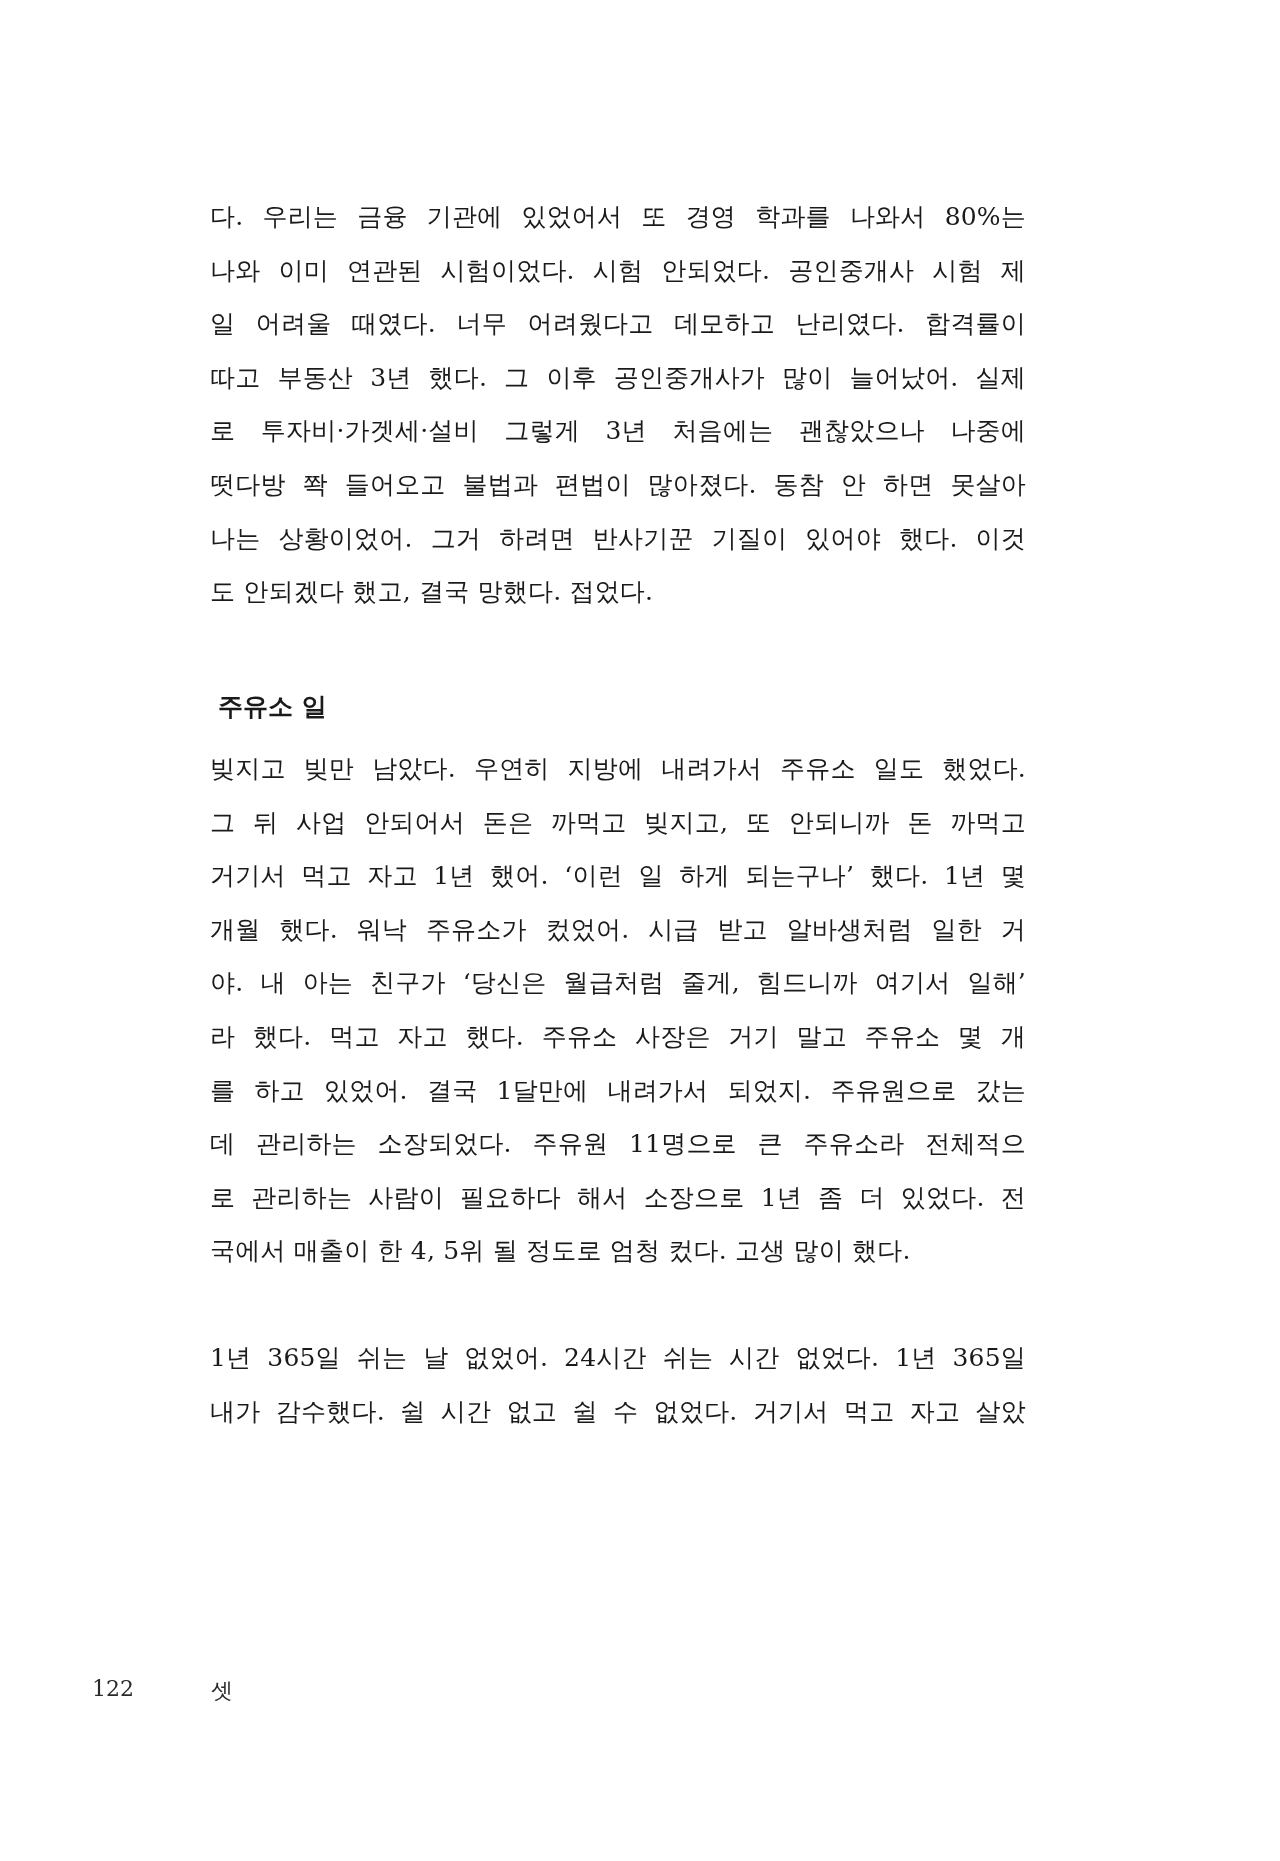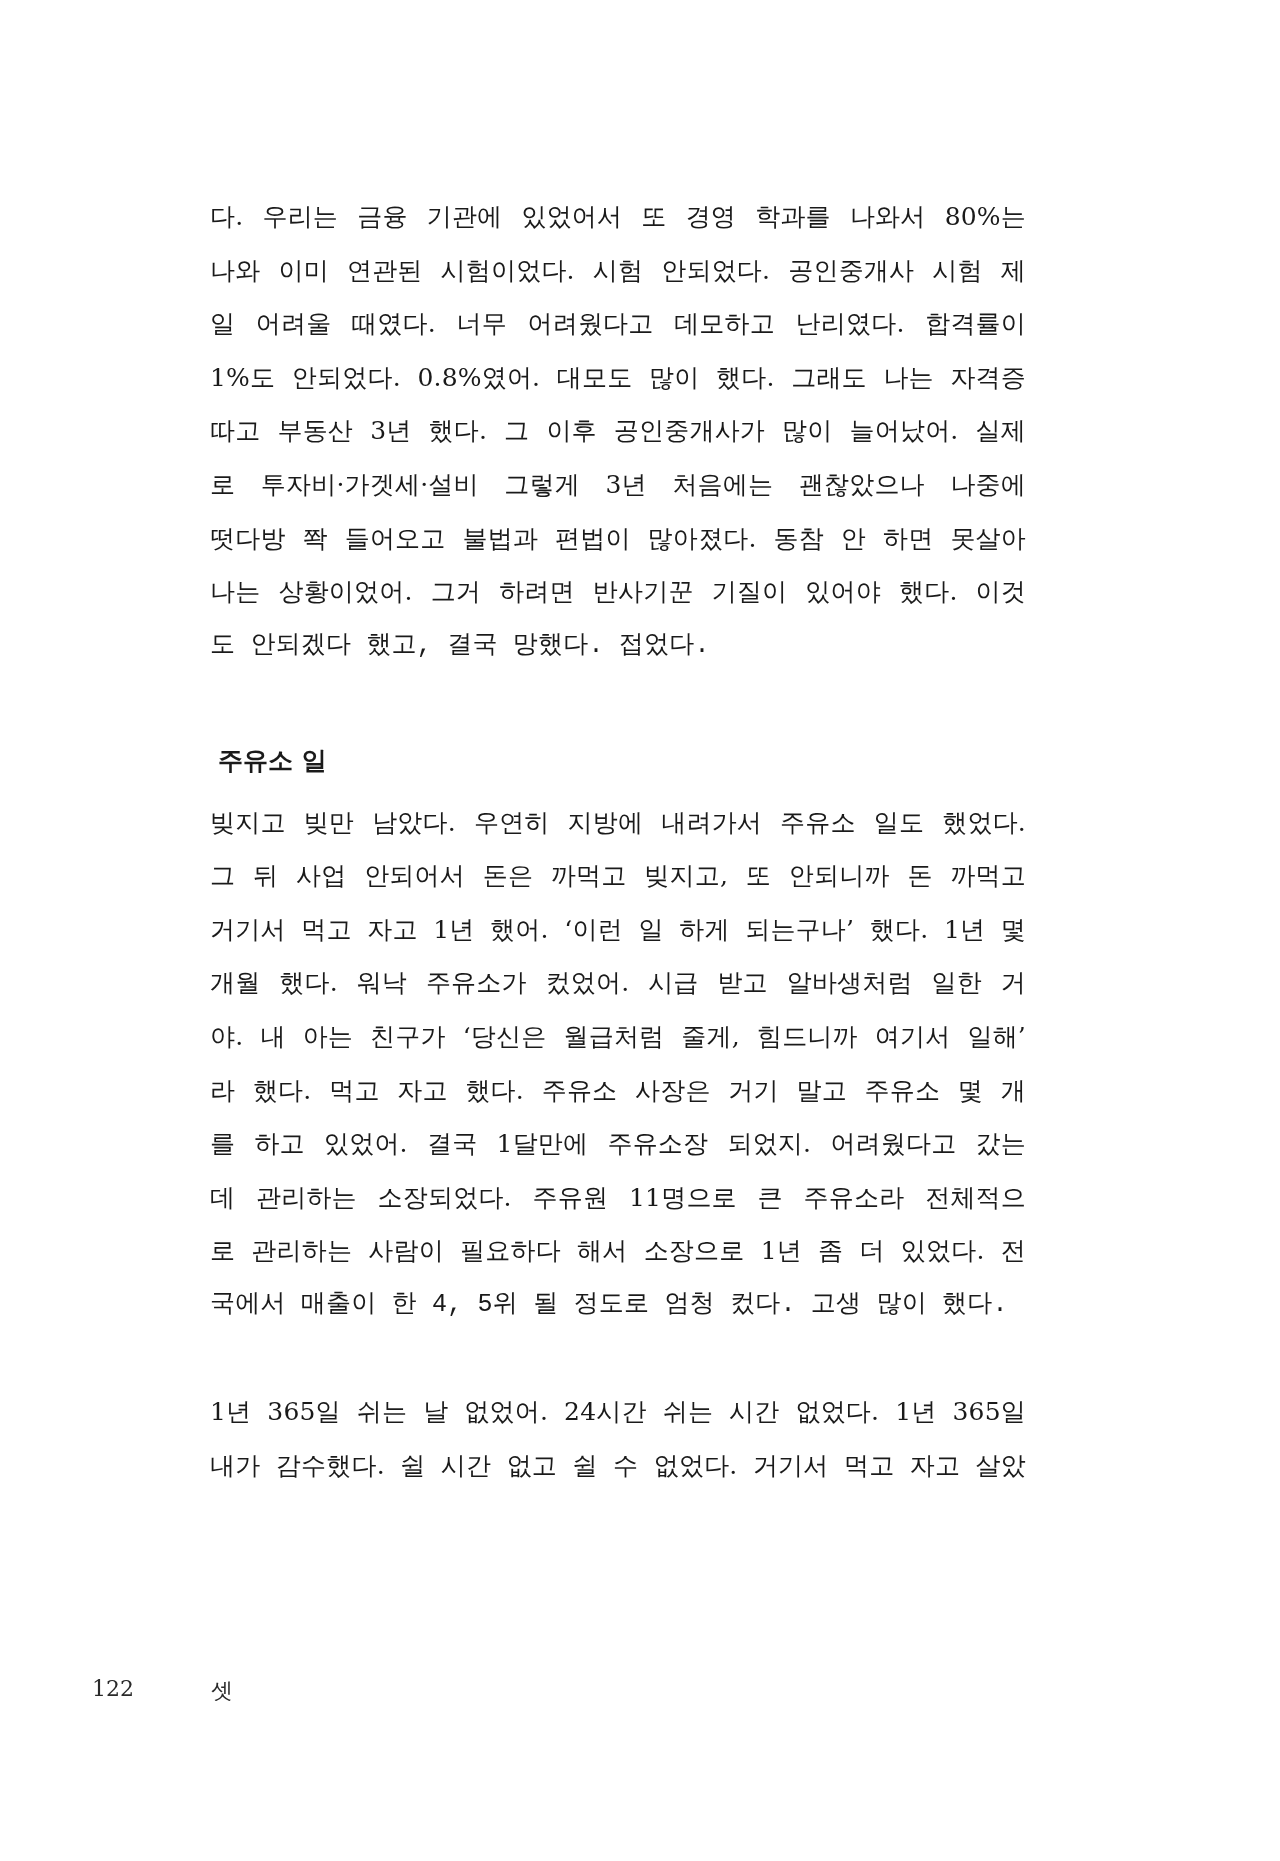--- a/index.html
+++ b/index.html
@@ -91,7 +91,6 @@
       <span class="line">다. 우리는 금융 기관에 있었어서 또 경영 학과를 나와서 80%는</span>
       <span class="line">나와 이미 연관된 시험이었다. 시험 안되었다. 공인중개사 시험 제</span>
       <span class="line">일 어려울 때였다. 너무 어려웠다고 데모하고 난리였다. 합격률이</span>
-      <span class="line">1%도 안되었다. 0.8%였어. 대모도 많이 했다. 그래도 나는 자격증</span>
       <span class="line">따고 부동산 3년 했다. 그 이후 공인중개사가 많이 늘어났어. 실제</span>
       <span class="line">로 투자비·가겟세·설비 그렇게 3년 처음에는 괜찮았으나 나중에</span>
       <span class="line">떳다방 쫙 들어오고 불법과 편법이 많아졌다. 동참 안 하면 못살아</span>

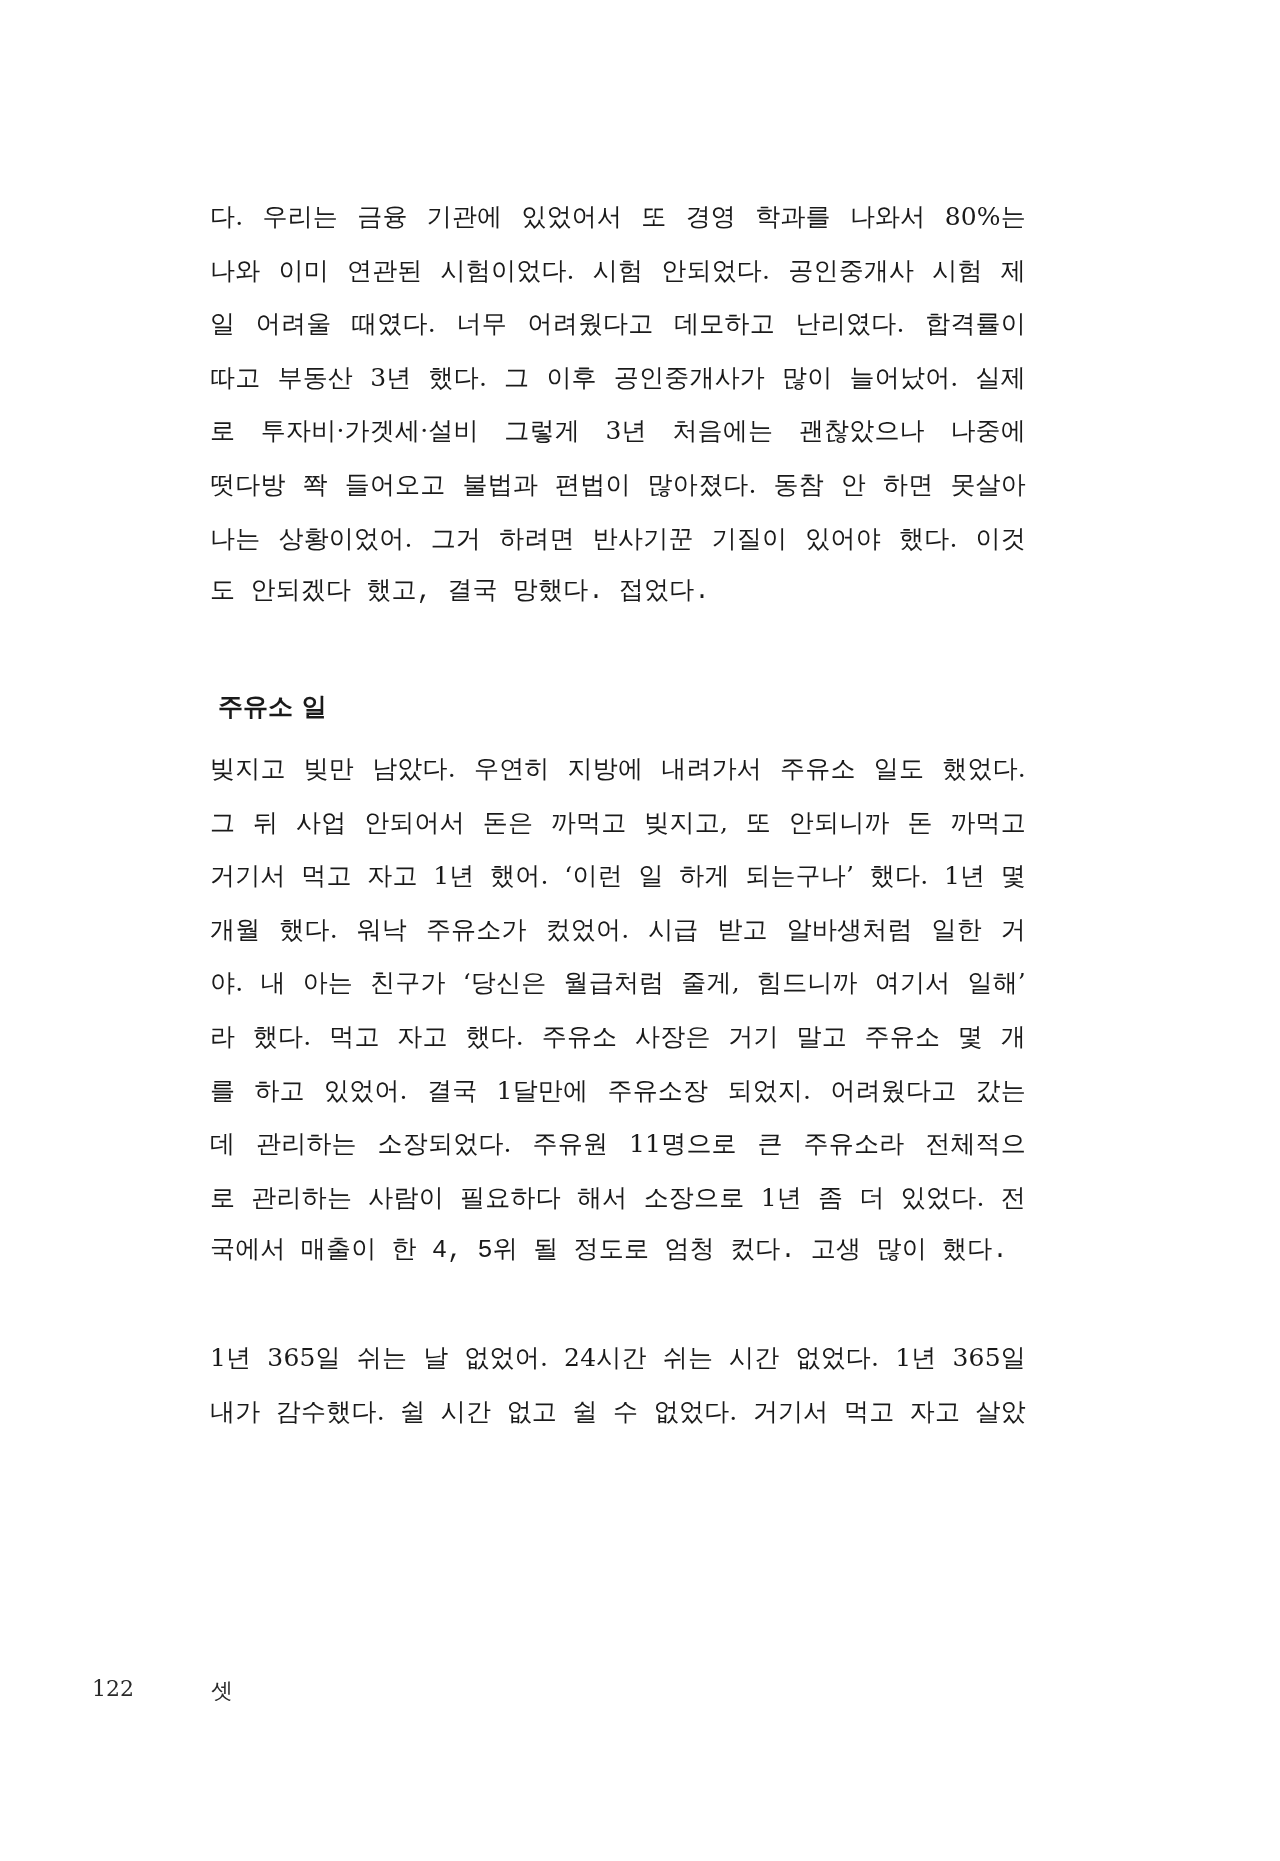--- a/index.html
+++ b/index.html
@@ -47,7 +47,6 @@
   }
   .line.last {
     text-align-last: left;
-    font-family: Liberation Mono, monospace;
   }
   .para-gap {
     height: 53.6px;

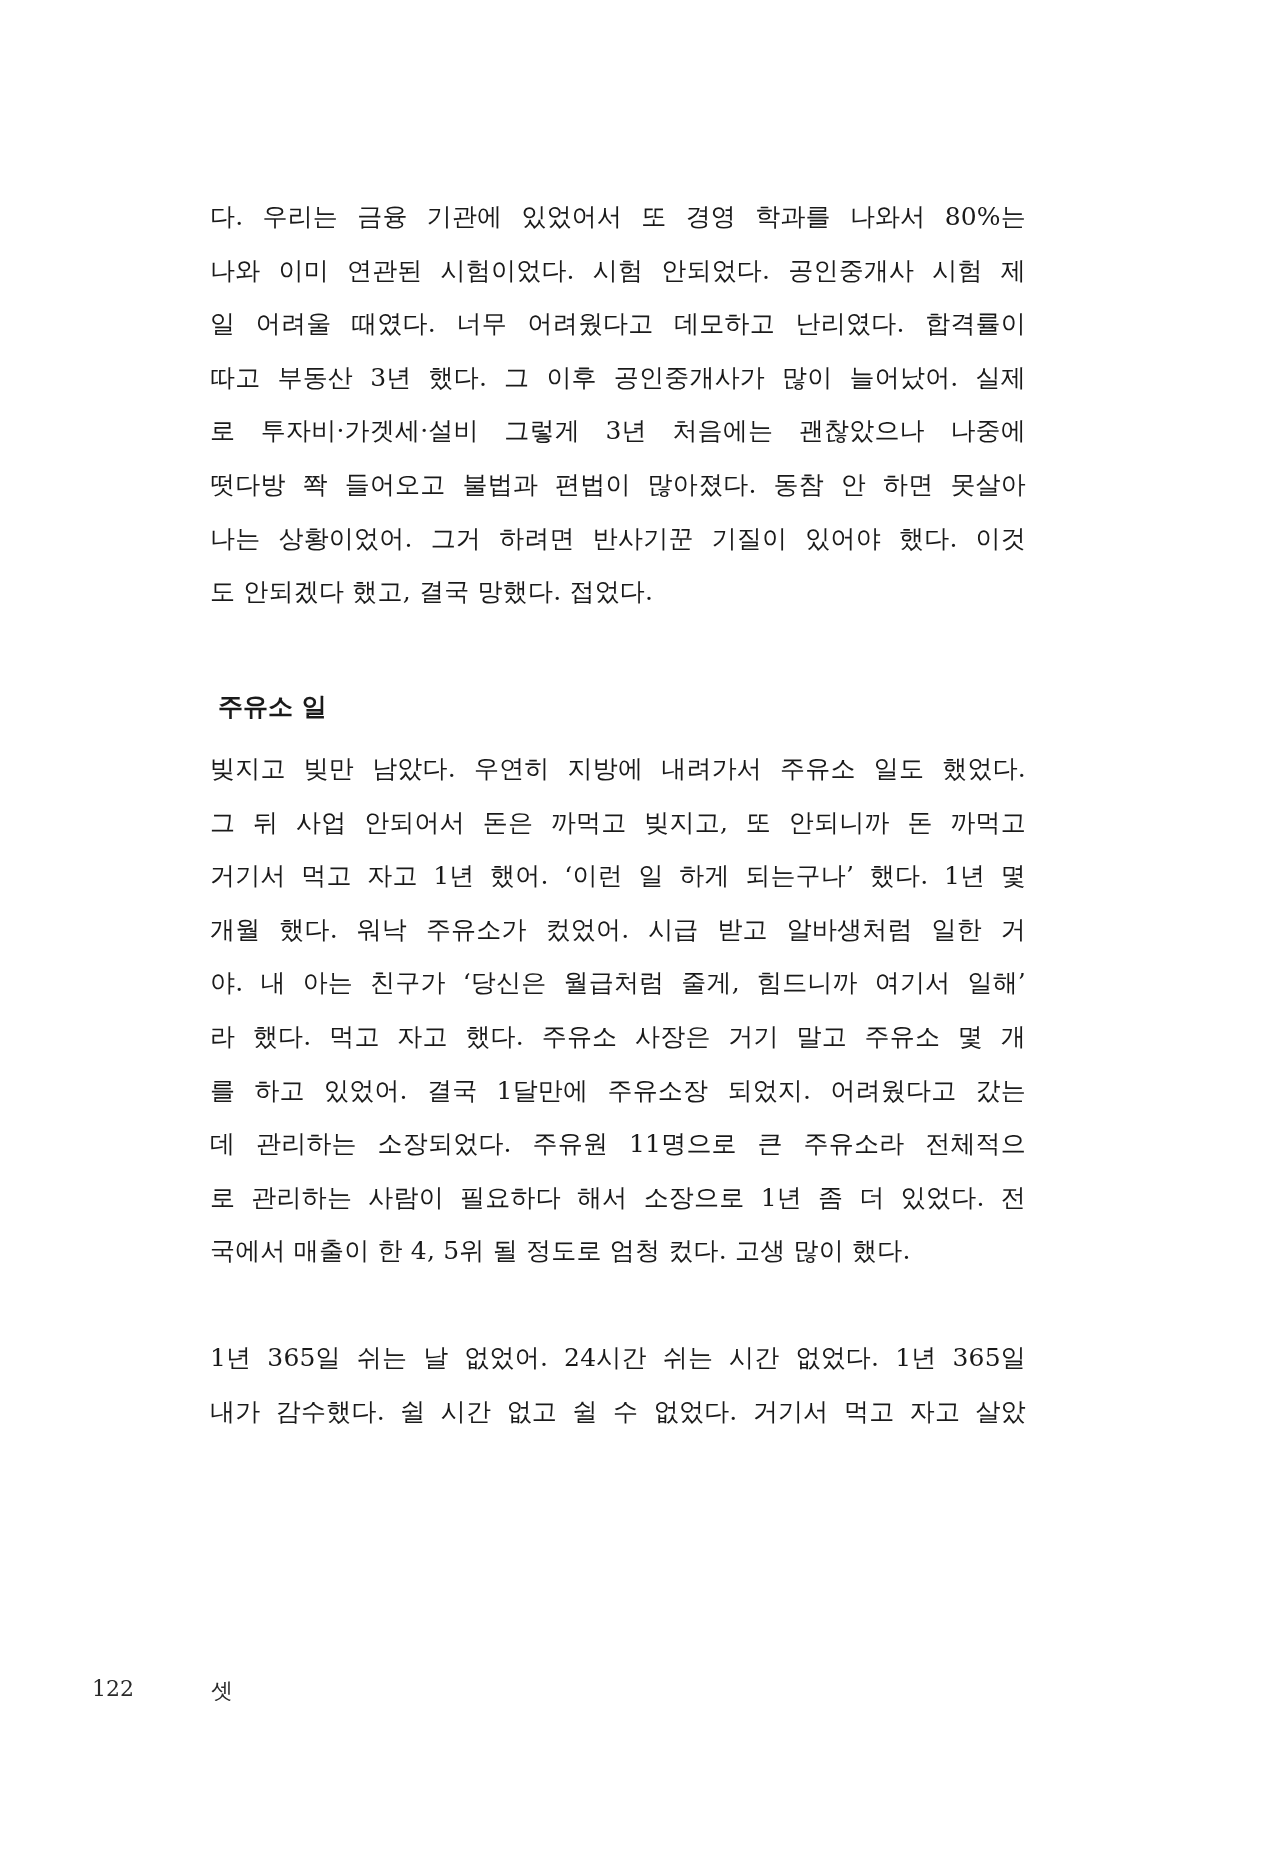--- a/index.html
+++ b/index.html
@@ -108,7 +108,7 @@
       <span class="line">개월 했다. 워낙 주유소가 컸었어. 시급 받고 알바생처럼 일한 거</span>
       <span class="line">야. 내 아는 친구가 ‘당신은 월급처럼 줄게, 힘드니까 여기서 일해’</span>
       <span class="line">라 했다. 먹고 자고 했다. 주유소 사장은 거기 말고 주유소 몇 개</span>
-      <span class="line">를 하고 있었어. 결국 1달만에 주유소장 되었지. 어려웠다고 갔는</span>
+      <span class="line">를 하고 있었어. 결국 1달만에 내려가서 되었지. 주유원으로 갔는</span>
       <span class="line">데 관리하는 소장되었다. 주유원 11명으로 큰 주유소라 전체적으</span>
       <span class="line">로 관리하는 사람이 필요하다 해서 소장으로 1년 좀 더 있었다. 전</span>
       <span class="line last">국에서 매출이 한 4, 5위 될 정도로 엄청 컸다. 고생 많이 했다.</span>

